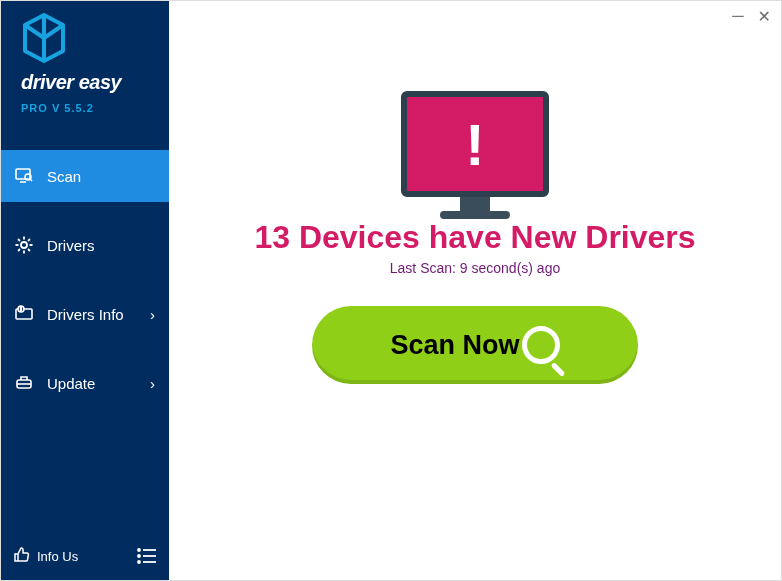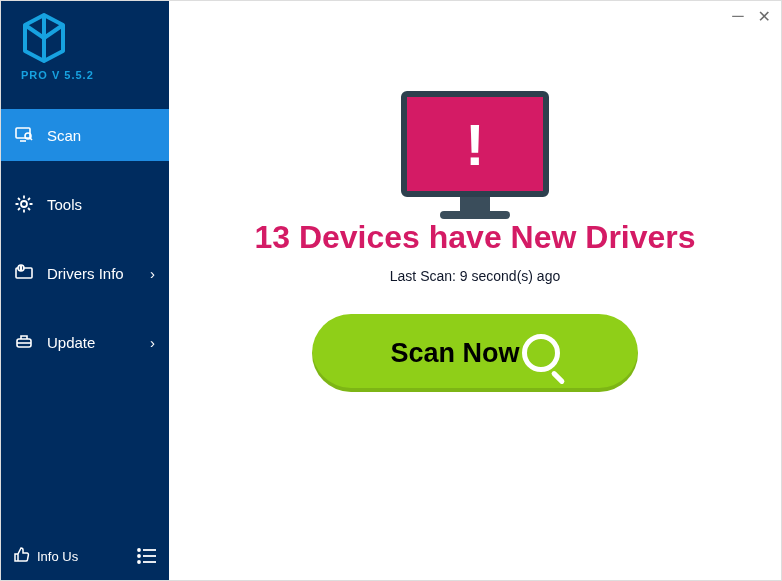--- a/index.html
+++ b/index.html
@@ -59,6 +59,7 @@
             </g>
           </svg>
       </div>
+      <div class="brand">driver easy</div>
       <div class="version">PRO V 5.5.2</div>
     </div>
 

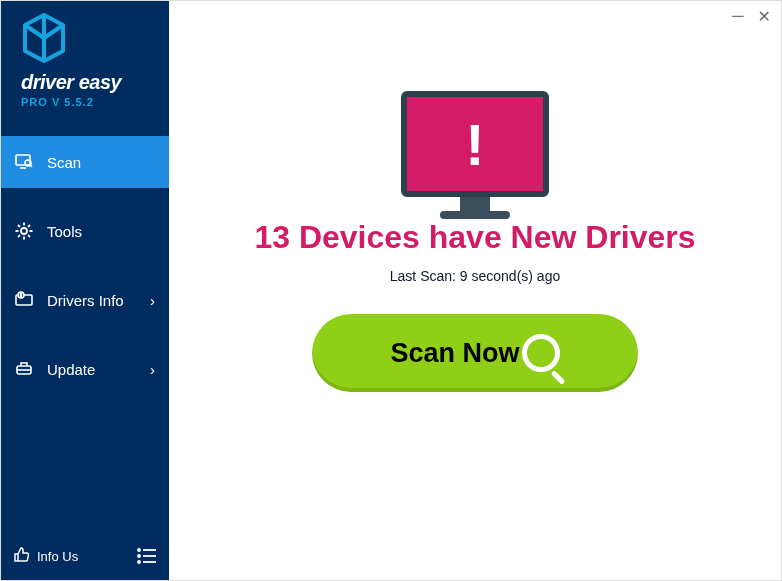--- a/index.html
+++ b/index.html
@@ -10,7 +10,7 @@
 .logo-block { padding: 12px 20px 8px; text-align: left; }
 .cube-logo { color: #17a2e0; }
 .brand { font-size: 20px; font-style: italic; font-weight: 600; color: #fff; letter-spacing: -0.5px; margin-top: 4px; }
-.version { color: #17a2e0; font-size: 11px; font-weight: bold; letter-spacing: 1px; margin-top: 2px; }
+.version { color: #17a2e0; font-size: 11px; font-weight: bold; letter-spacing: 1px; margin-top: 8px; }
 
 .nav { margin-top: 20px; flex: 1; }
 .nav-item { display: flex; align-items: center; padding: 17px 14px; cursor: pointer; position: relative; font-size: 15px; }

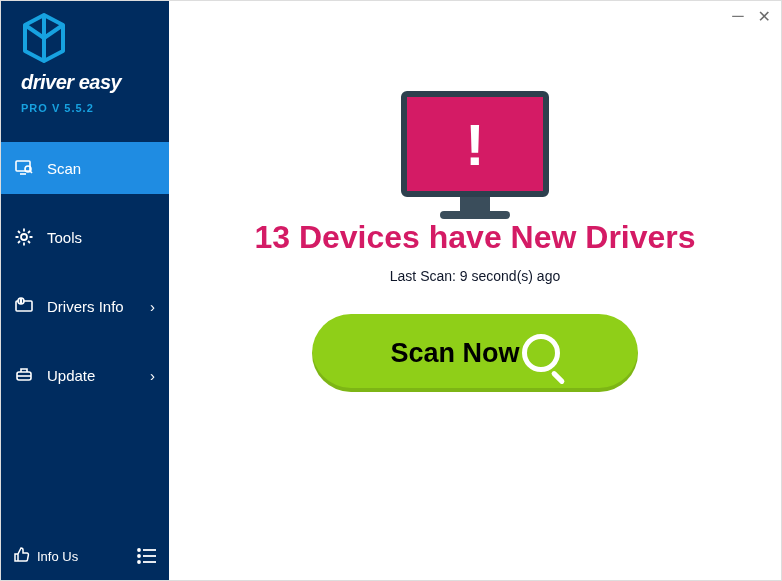--- a/index.html
+++ b/index.html
@@ -12,7 +12,7 @@
 .brand { font-size: 20px; font-style: italic; font-weight: 600; color: #fff; letter-spacing: -0.5px; margin-top: 4px; }
 .version { color: #17a2e0; font-size: 11px; font-weight: bold; letter-spacing: 1px; margin-top: 8px; }
 
-.nav { margin-top: 20px; flex: 1; }
+.nav { margin-top: 28px; flex: 1; }
 .nav-item { display: flex; align-items: center; padding: 17px 14px; cursor: pointer; position: relative; font-size: 15px; }
 .nav-item.active { background: #1f8ce2; }
 .nav-item .ico { width: 18px; height: 18px; margin-right: 14px; display: inline-flex; align-items: center; justify-content: center; }

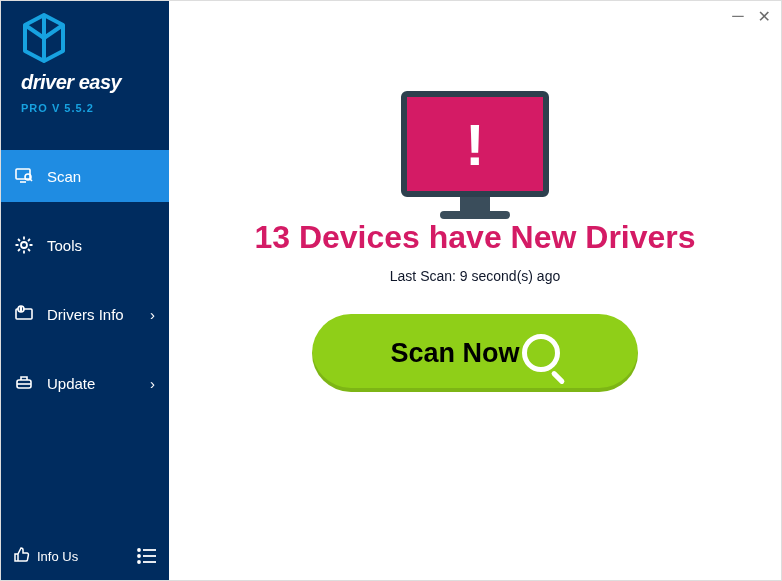--- a/index.html
+++ b/index.html
@@ -83,7 +83,7 @@
               <path d="M9 0.5v3M9 14.5v3M0.5 9h3M14.5 9h3M3 3l2 2M13 13l2 2M15 3l-2 2M5 13l-2 2"></path>
             </svg>
         </span>
-        <span>Tools</span>
+        <span>Drivers</span>
       </div>
       <div class="nav-gap"></div>
       <div class="nav-item">

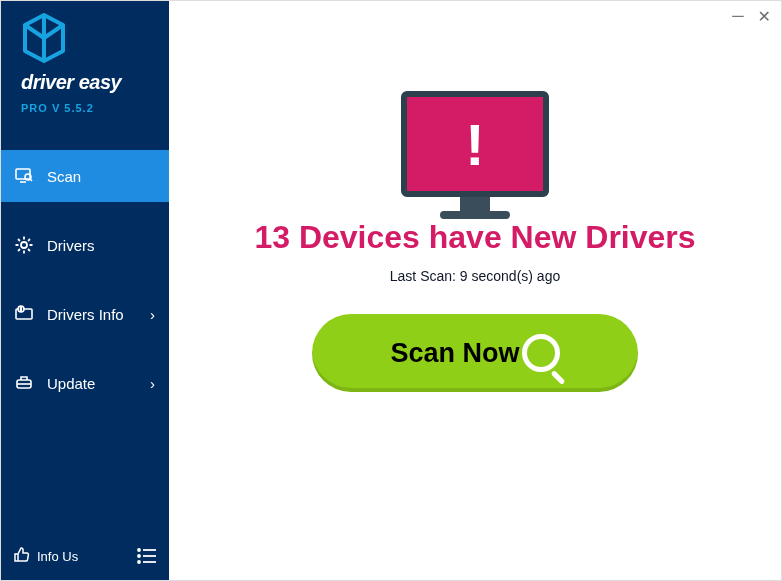--- a/index.html
+++ b/index.html
@@ -35,7 +35,7 @@
 .monitor-base { width: 70px; height: 8px; background: #3a4d5b; margin: 0 auto; border-radius: 4px; }
 
 .headline { color: #d41b65; font-size: 32px; font-weight: bold; }
-.subline { color: #0f172a; font-size: 14px; margin-top: 12px; }
+.subline { color: #701a75; font-size: 14px; margin-top: 4px; }
 
 .scan-btn { margin-top: 30px; width: 326px; height: 78px; background: #8fcf18; color: #000; border-radius: 40px; display: flex; align-items: center; justify-content: center; gap: 2px; cursor: pointer; box-shadow: inset 0 -4px 0 rgba(0,0,0,0.12); }
 .scan-btn .lbl { font-size: 27px; font-weight: bold; }

